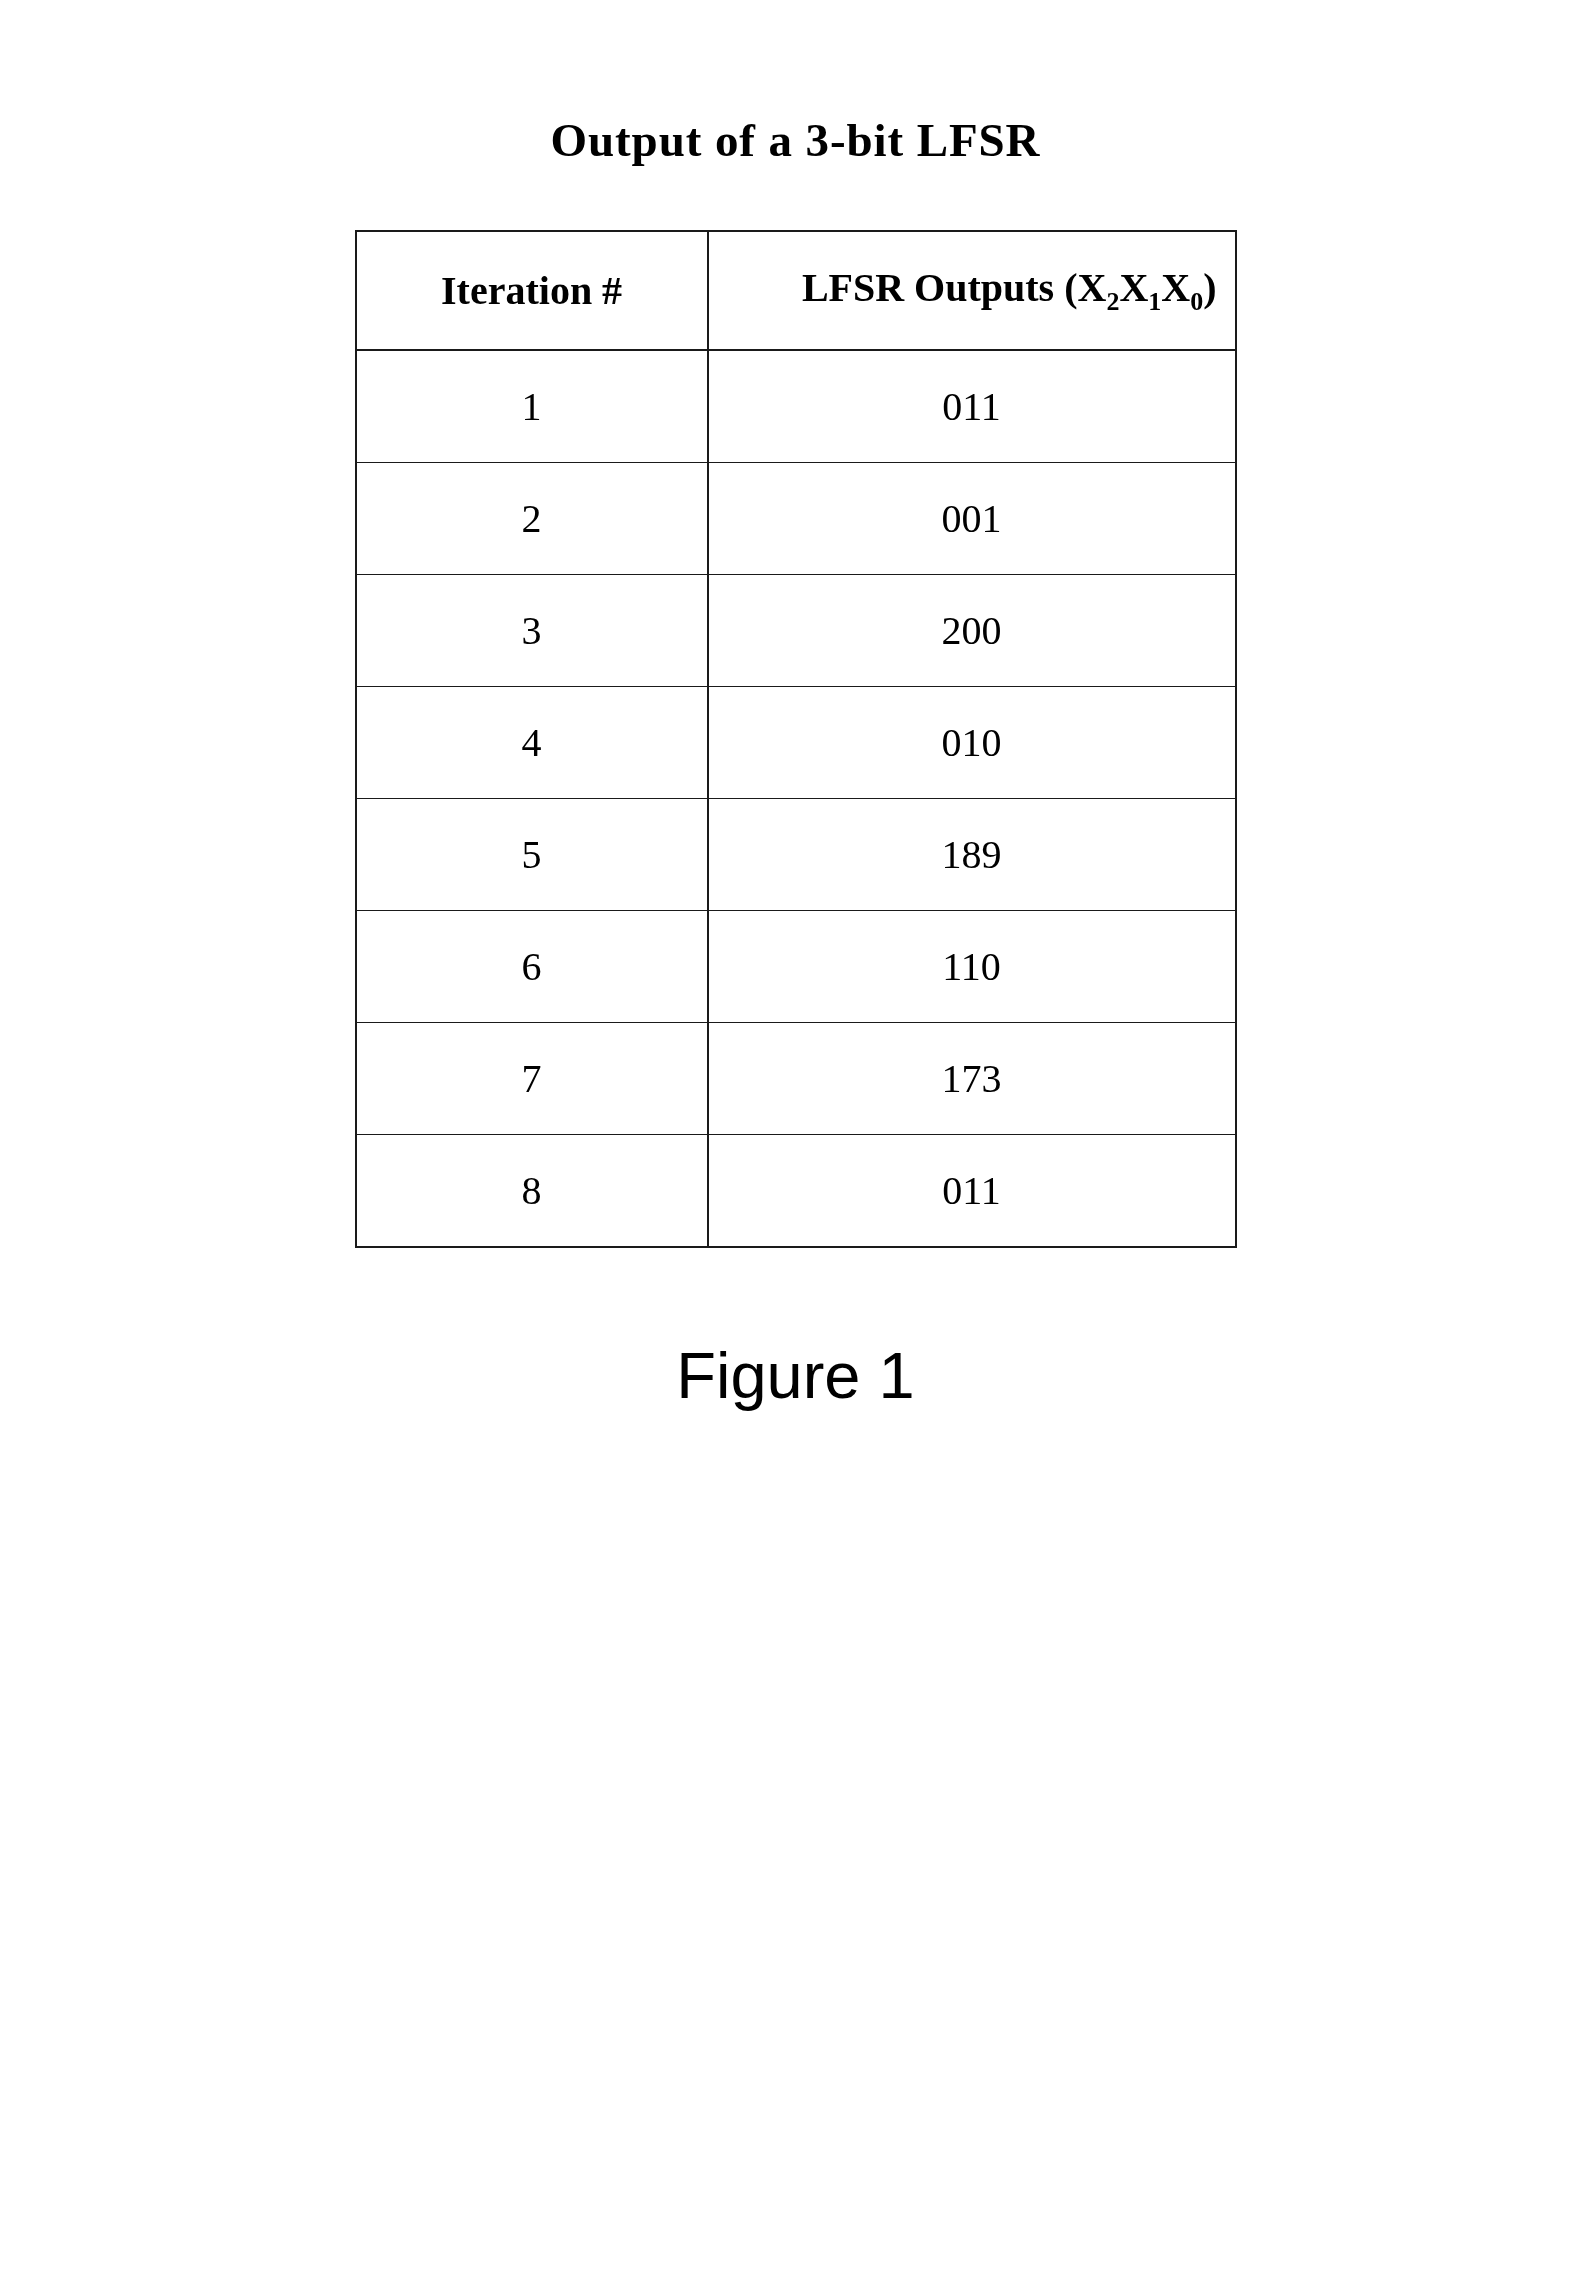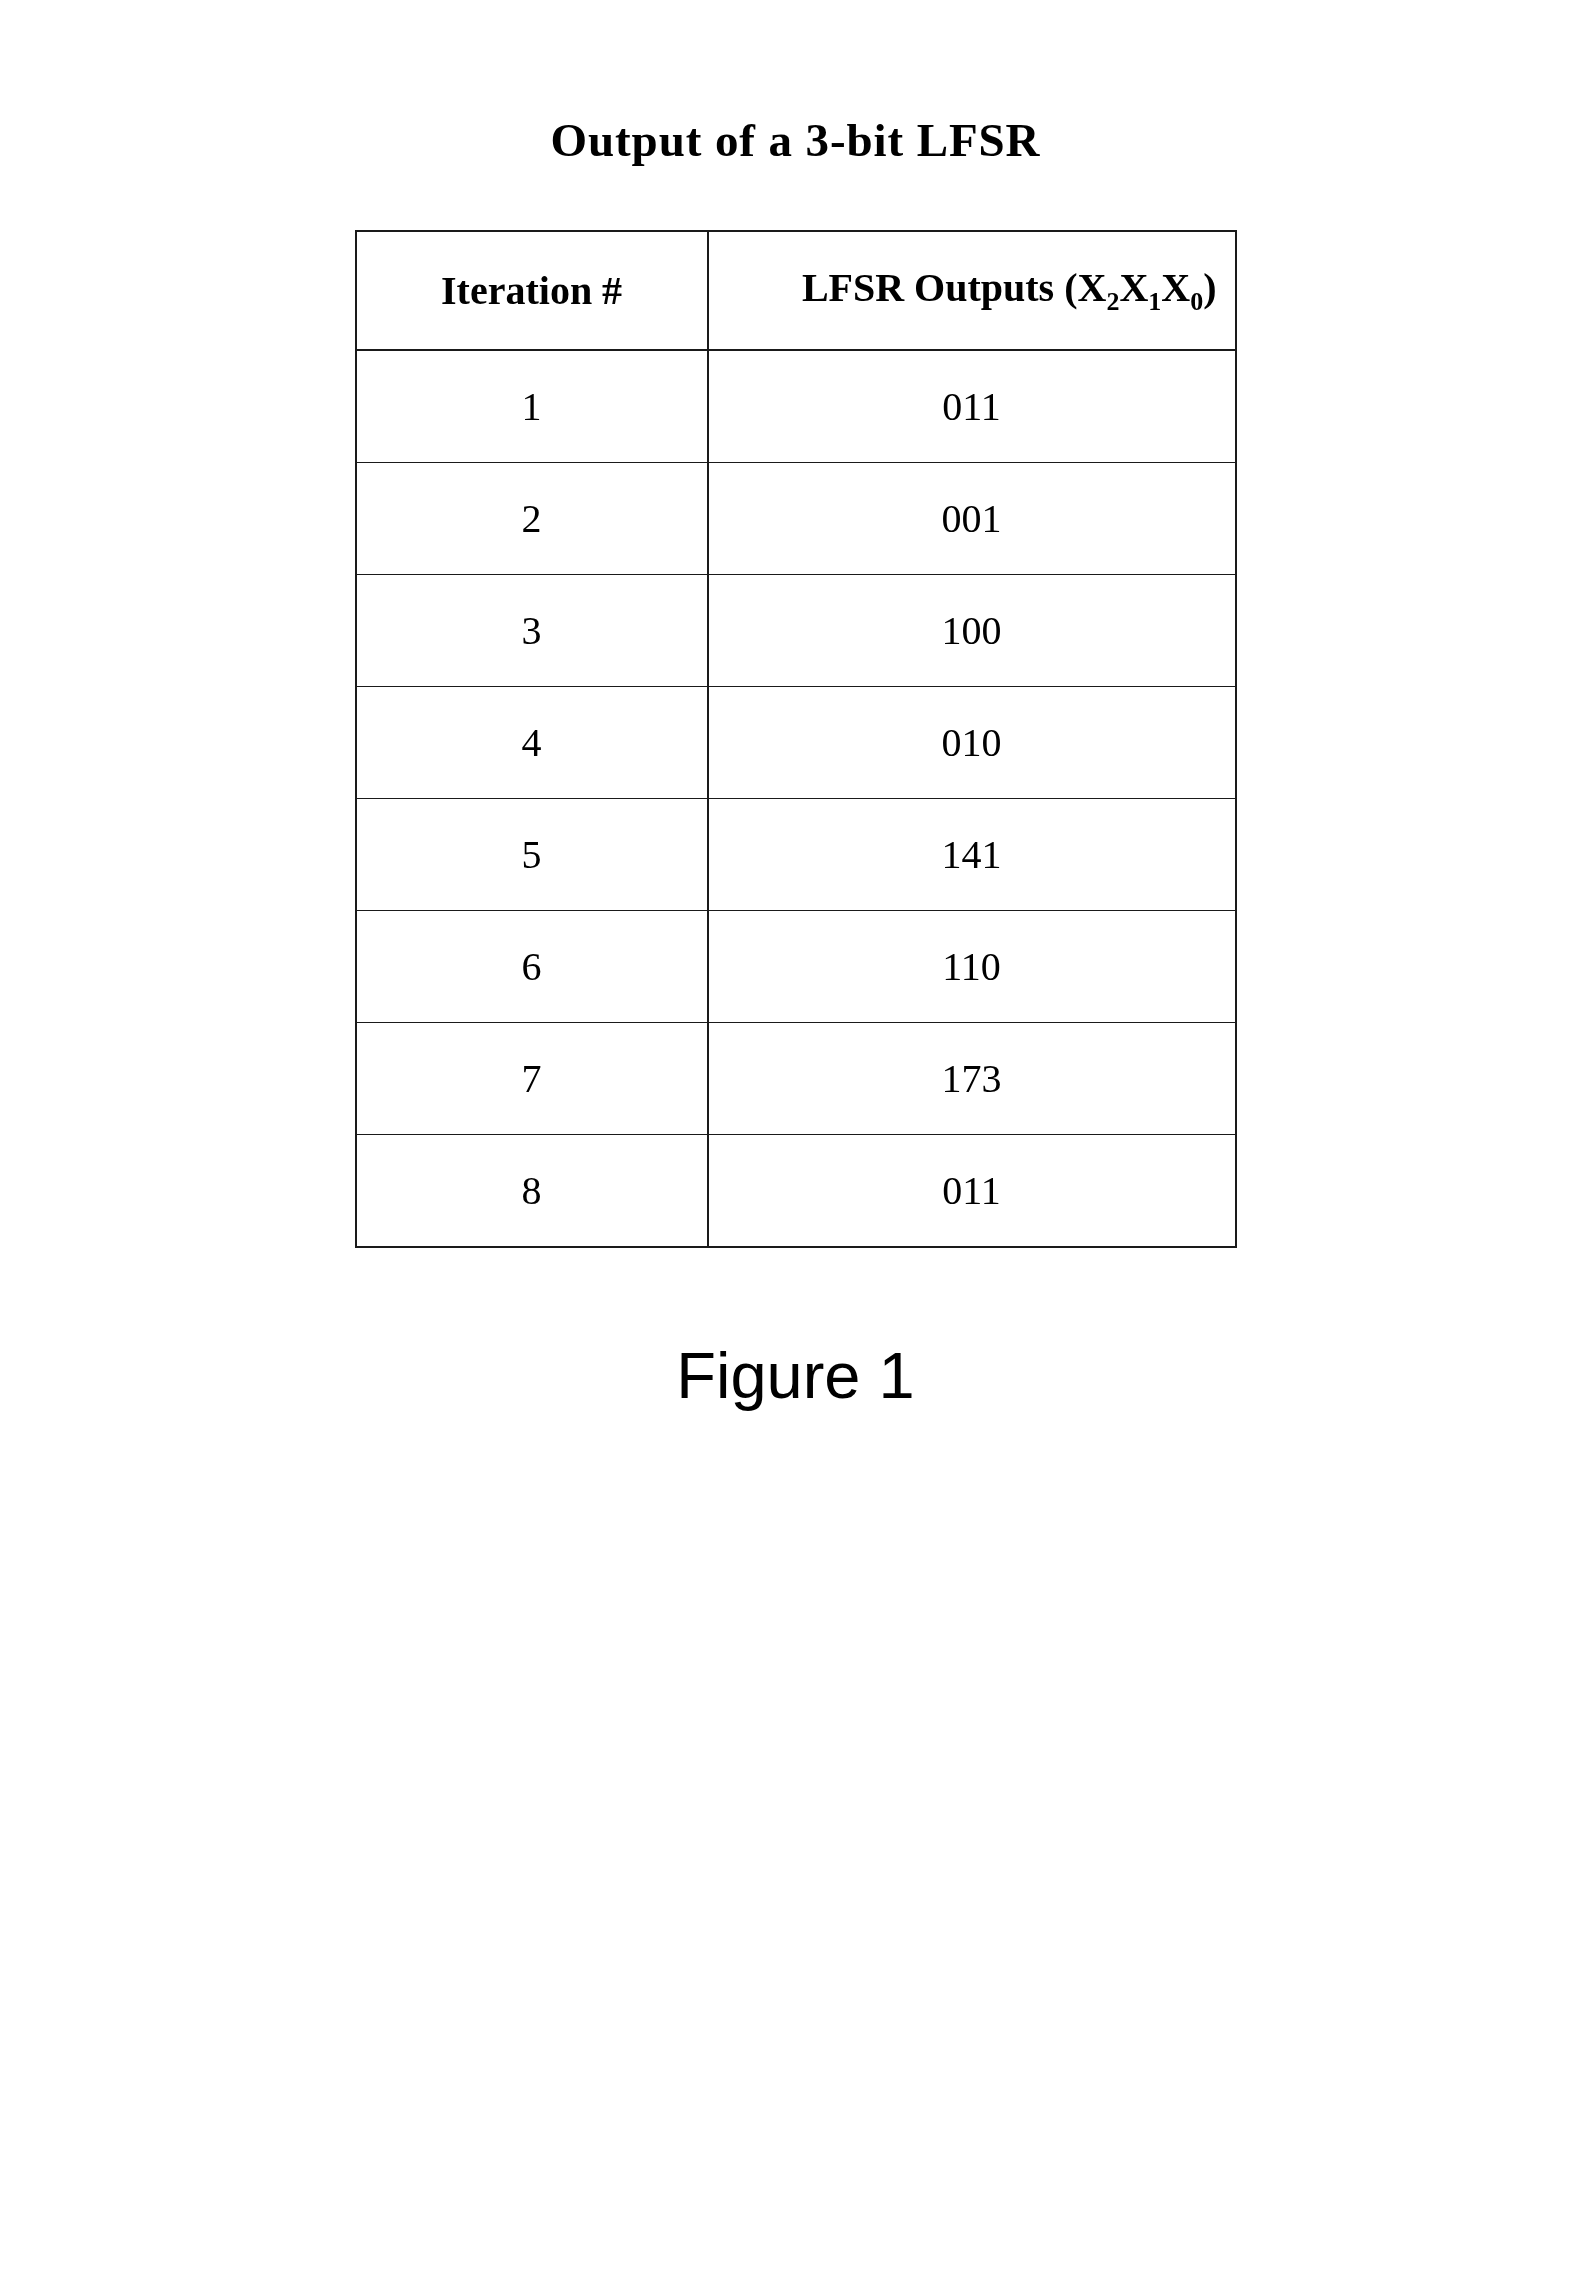--- a/index.html
+++ b/index.html
@@ -106,7 +106,7 @@
         </tr>
         <tr>
           <td>3</td>
-          <td>100</td>
+          <td>200</td>
         </tr>
         <tr>
           <td>4</td>

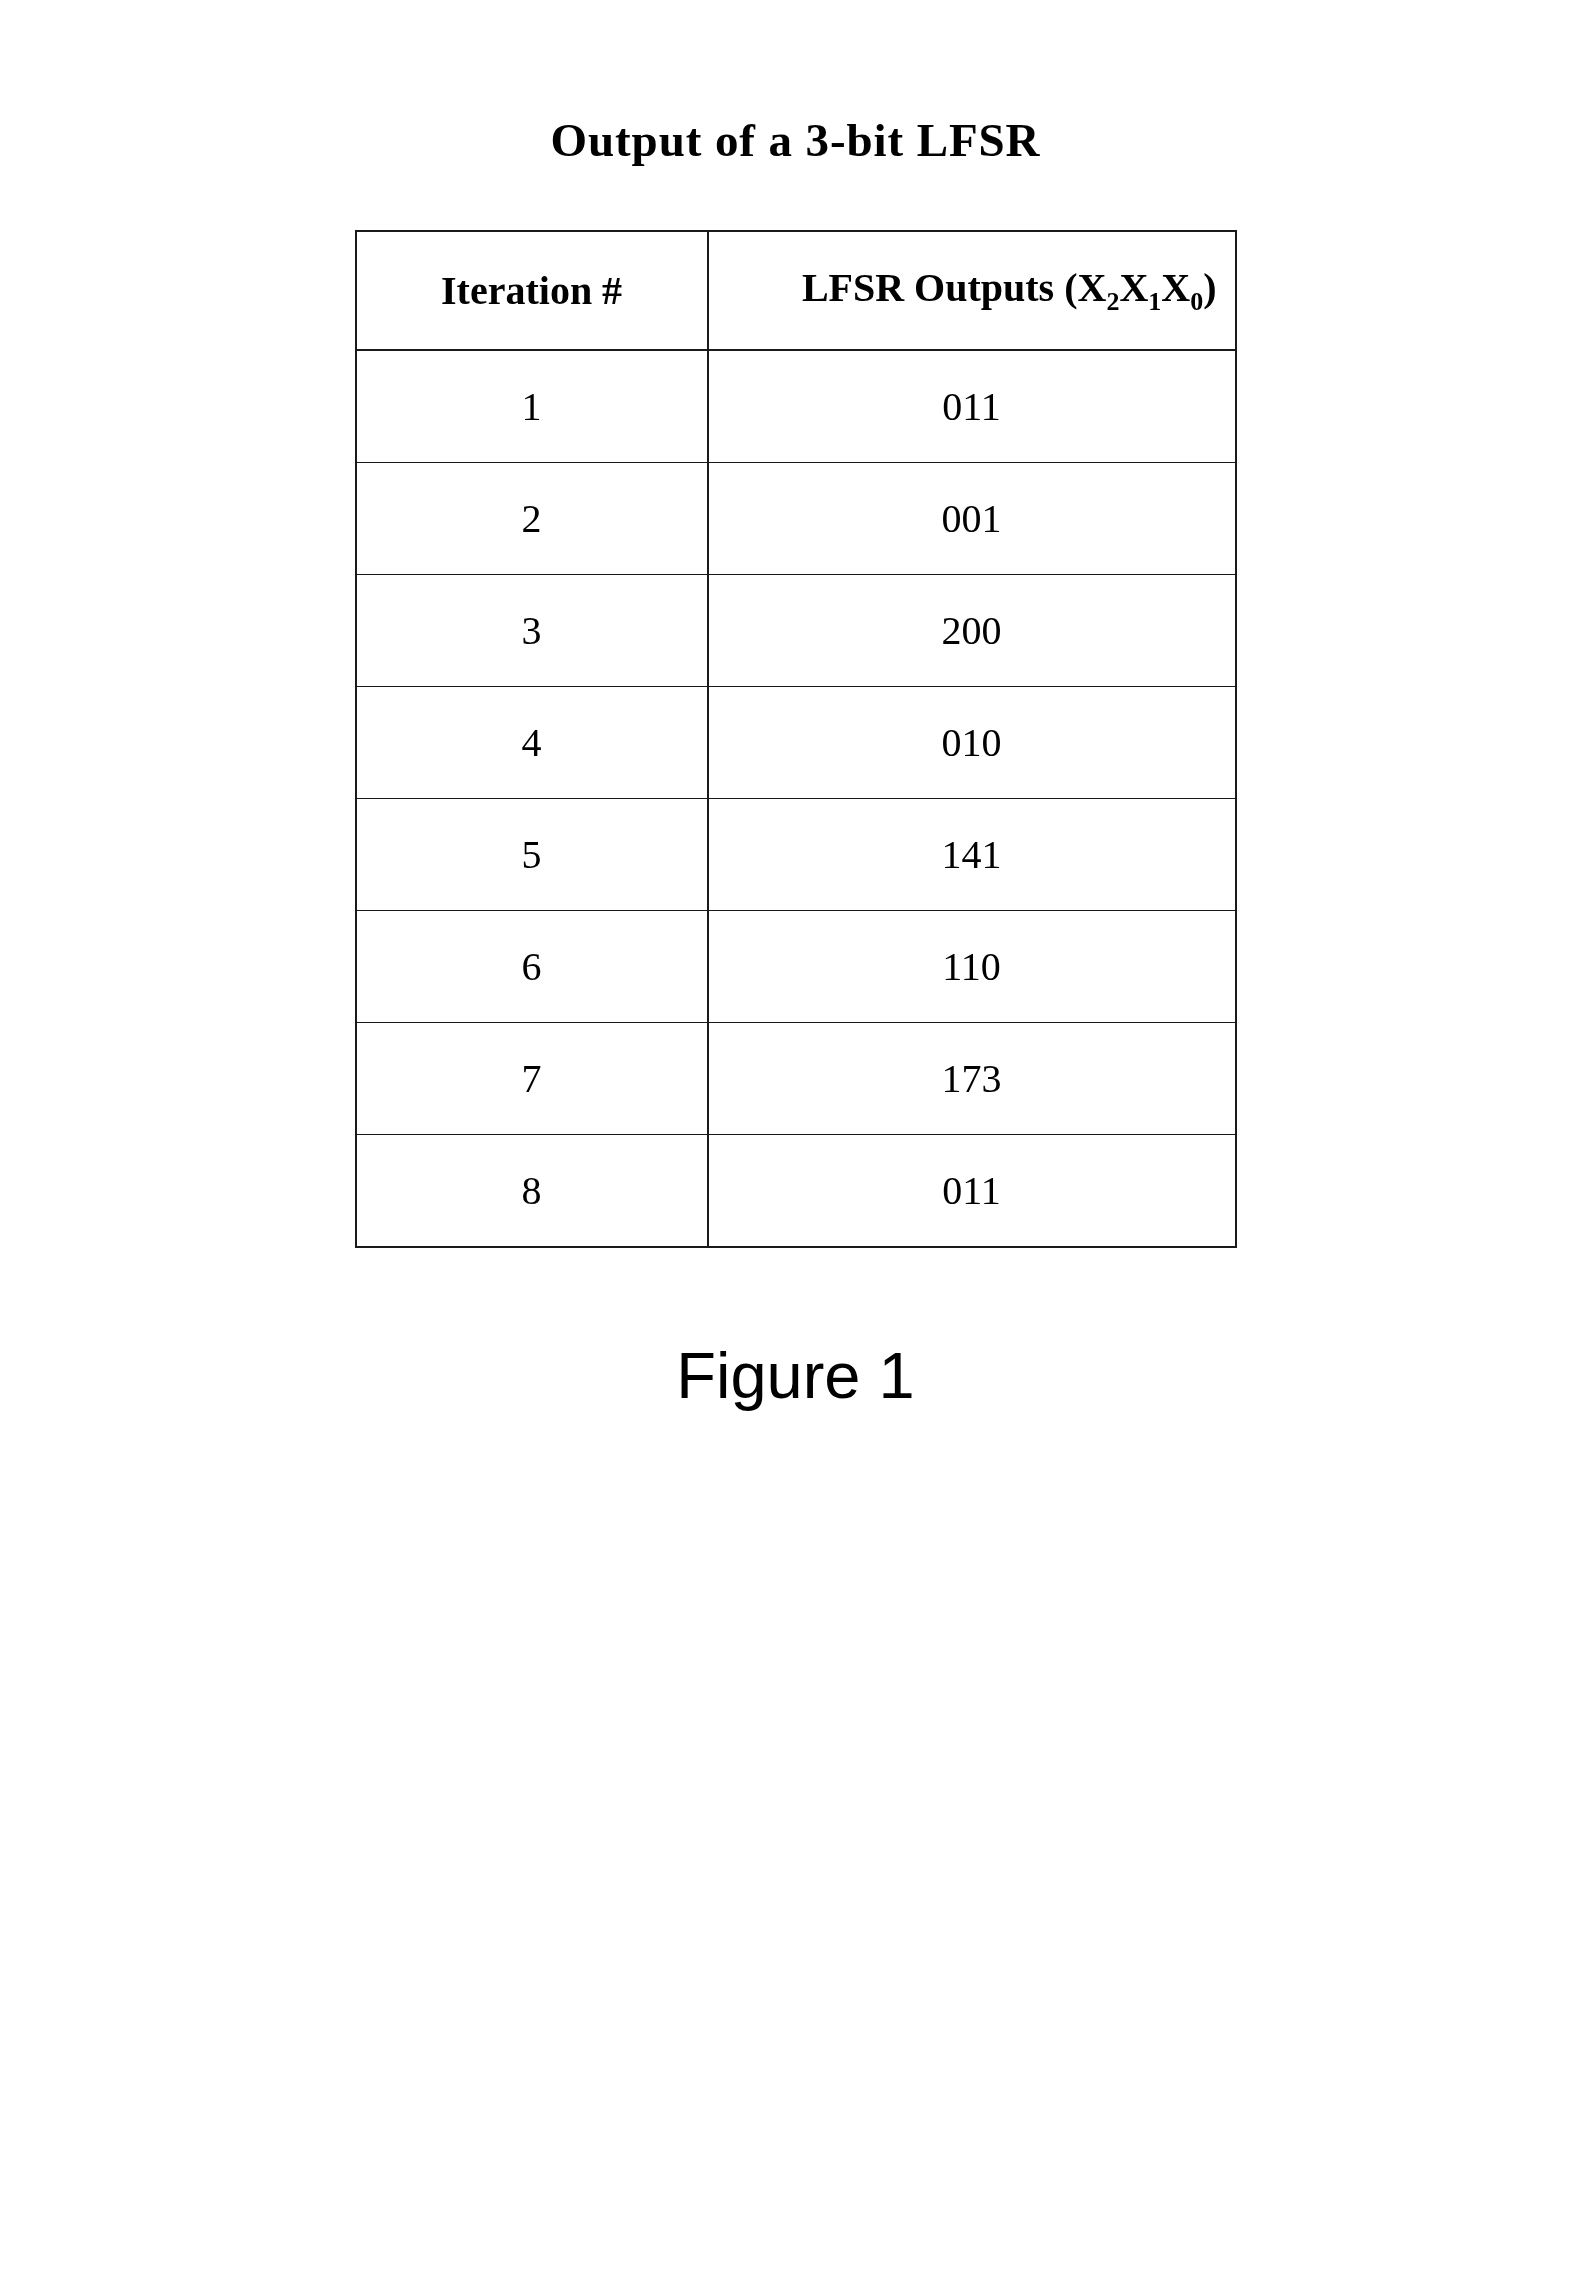--- a/index.html
+++ b/index.html
@@ -114,7 +114,7 @@
         </tr>
         <tr>
           <td>5</td>
-          <td>141</td>
+          <td>189</td>
         </tr>
         <tr>
           <td>6</td>

